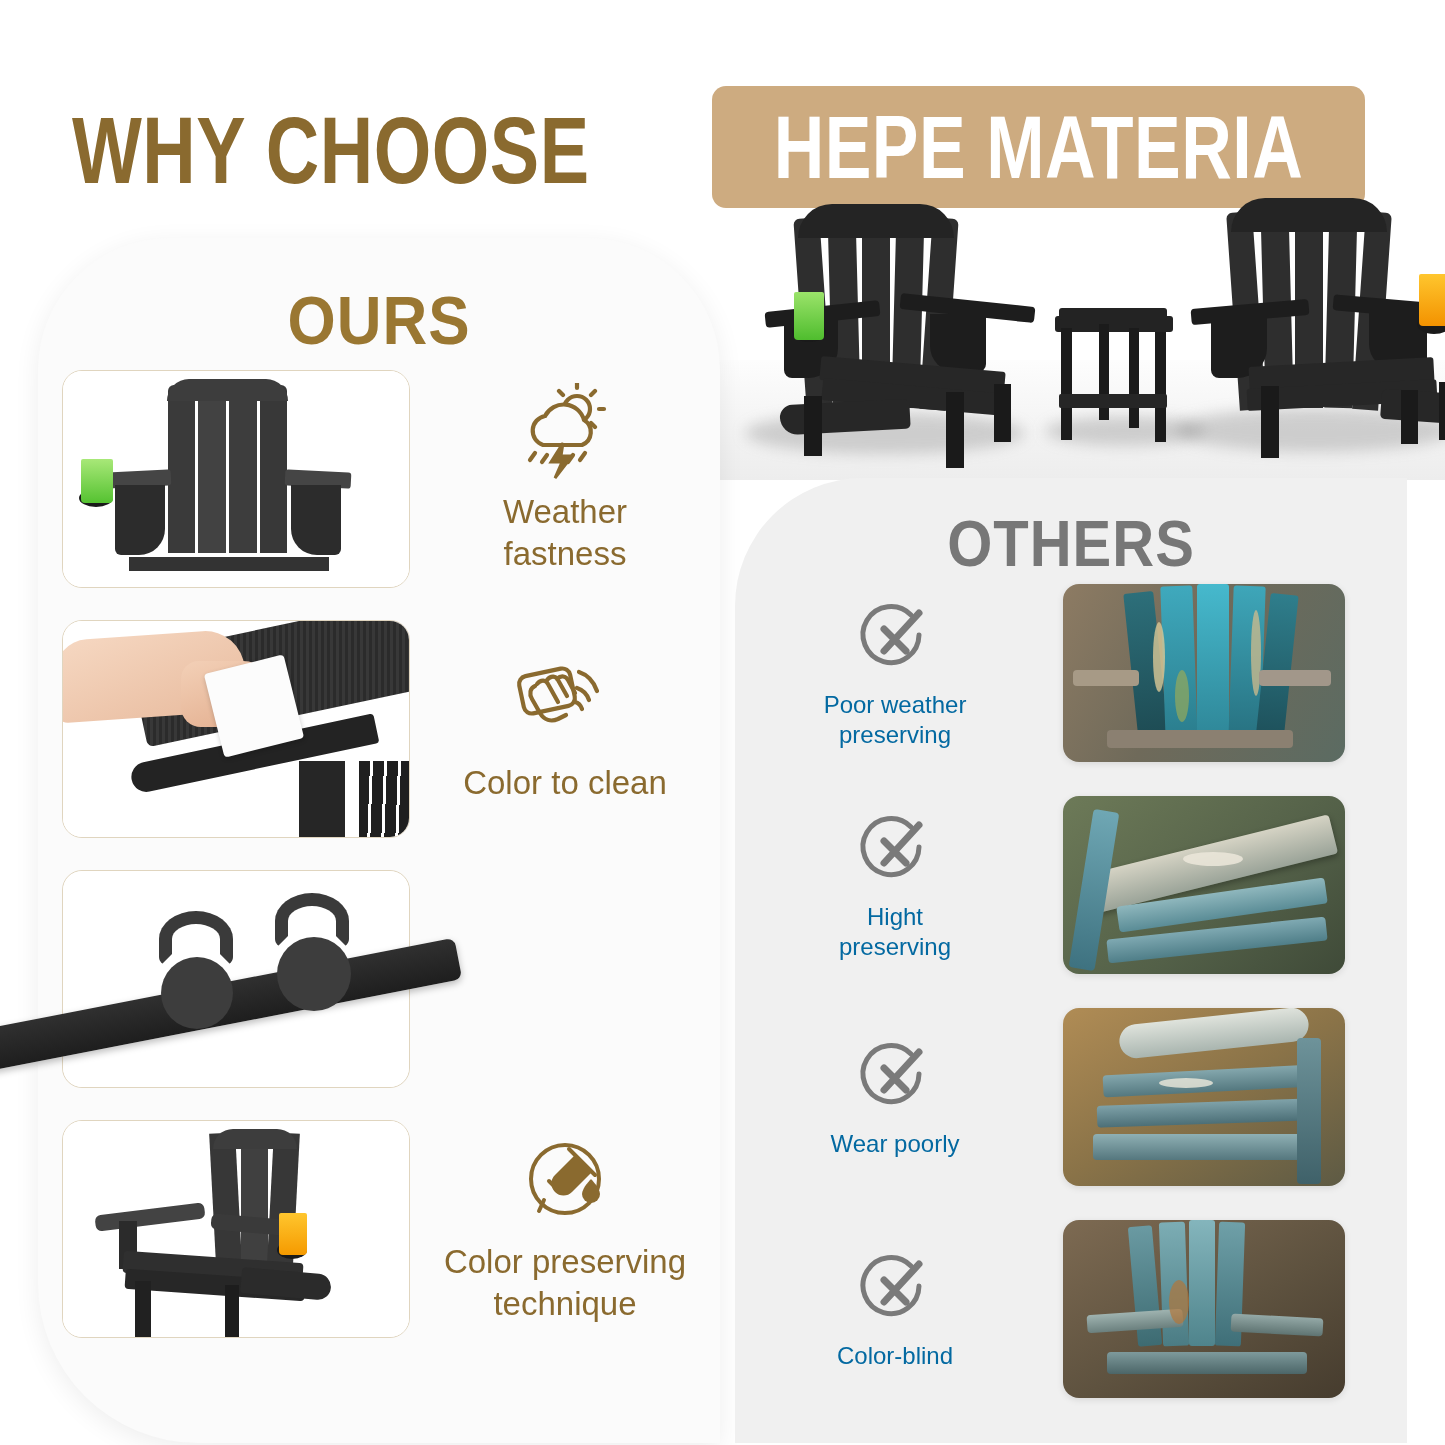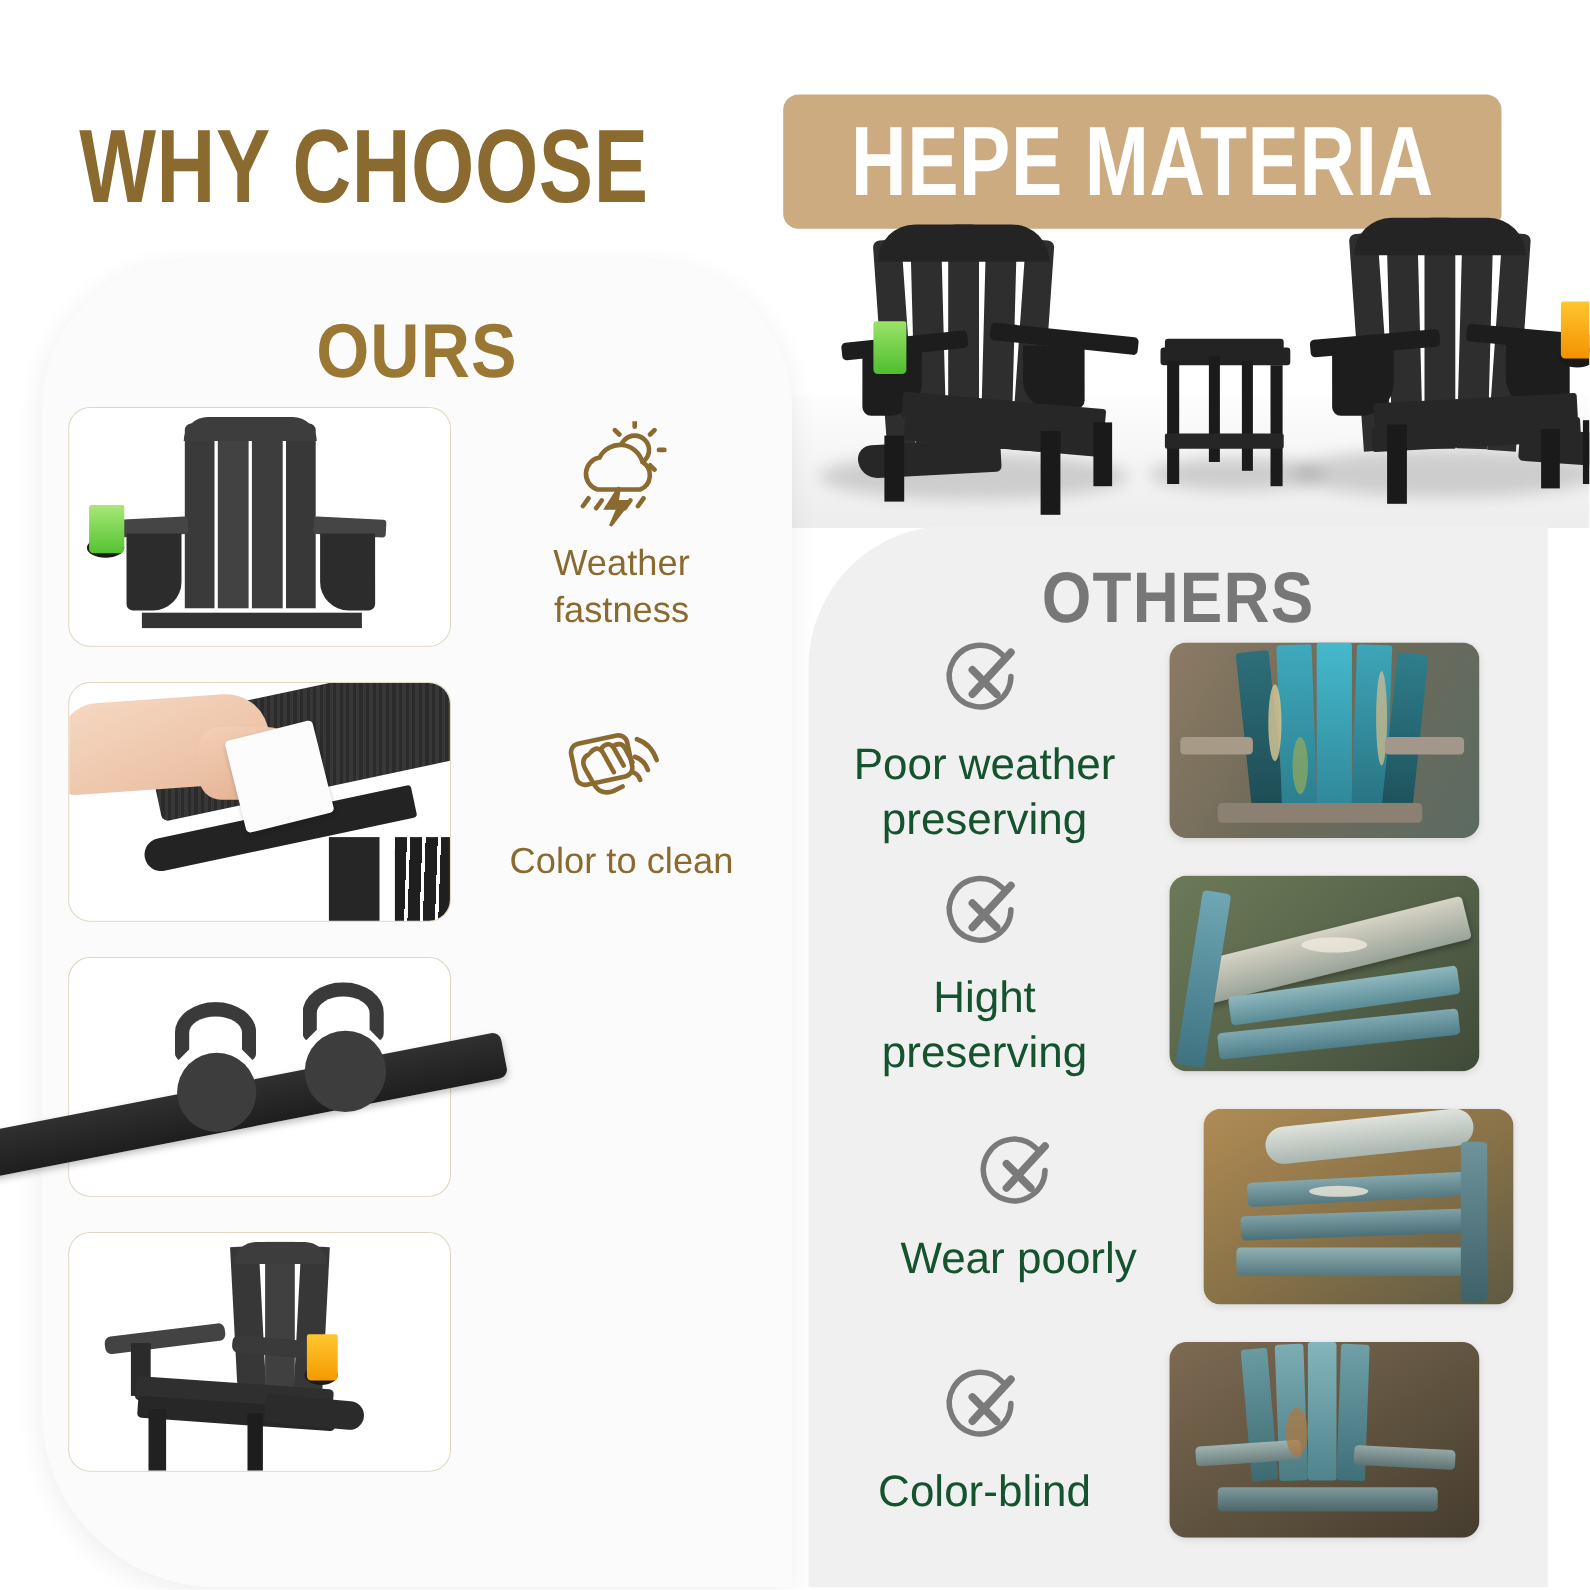--- a/index.html
+++ b/index.html
@@ -92,7 +92,7 @@
   .others-row { position: absolute; left: 0; width: 672px; display: flex; align-items: center; }
   .oth-feature { width: 320px; text-align: center; flex: none; }
   .oth-feature .ficon { height: 86px; display:flex; align-items:center; justify-content:center; }
-  .oth-feature .flabel { margin-top: 8px; font-size: 40px; line-height: 1.26; color: #14532d; }
+  .oth-feature .flabel { margin-top: 8px; font-size: 24px; line-height: 1.26; color: #0369a1; }
   .oth-thumb {
     position: relative; width: 282px; height: 178px; margin-left: 8px;
     border-radius: 16px; overflow: hidden; flex: none;

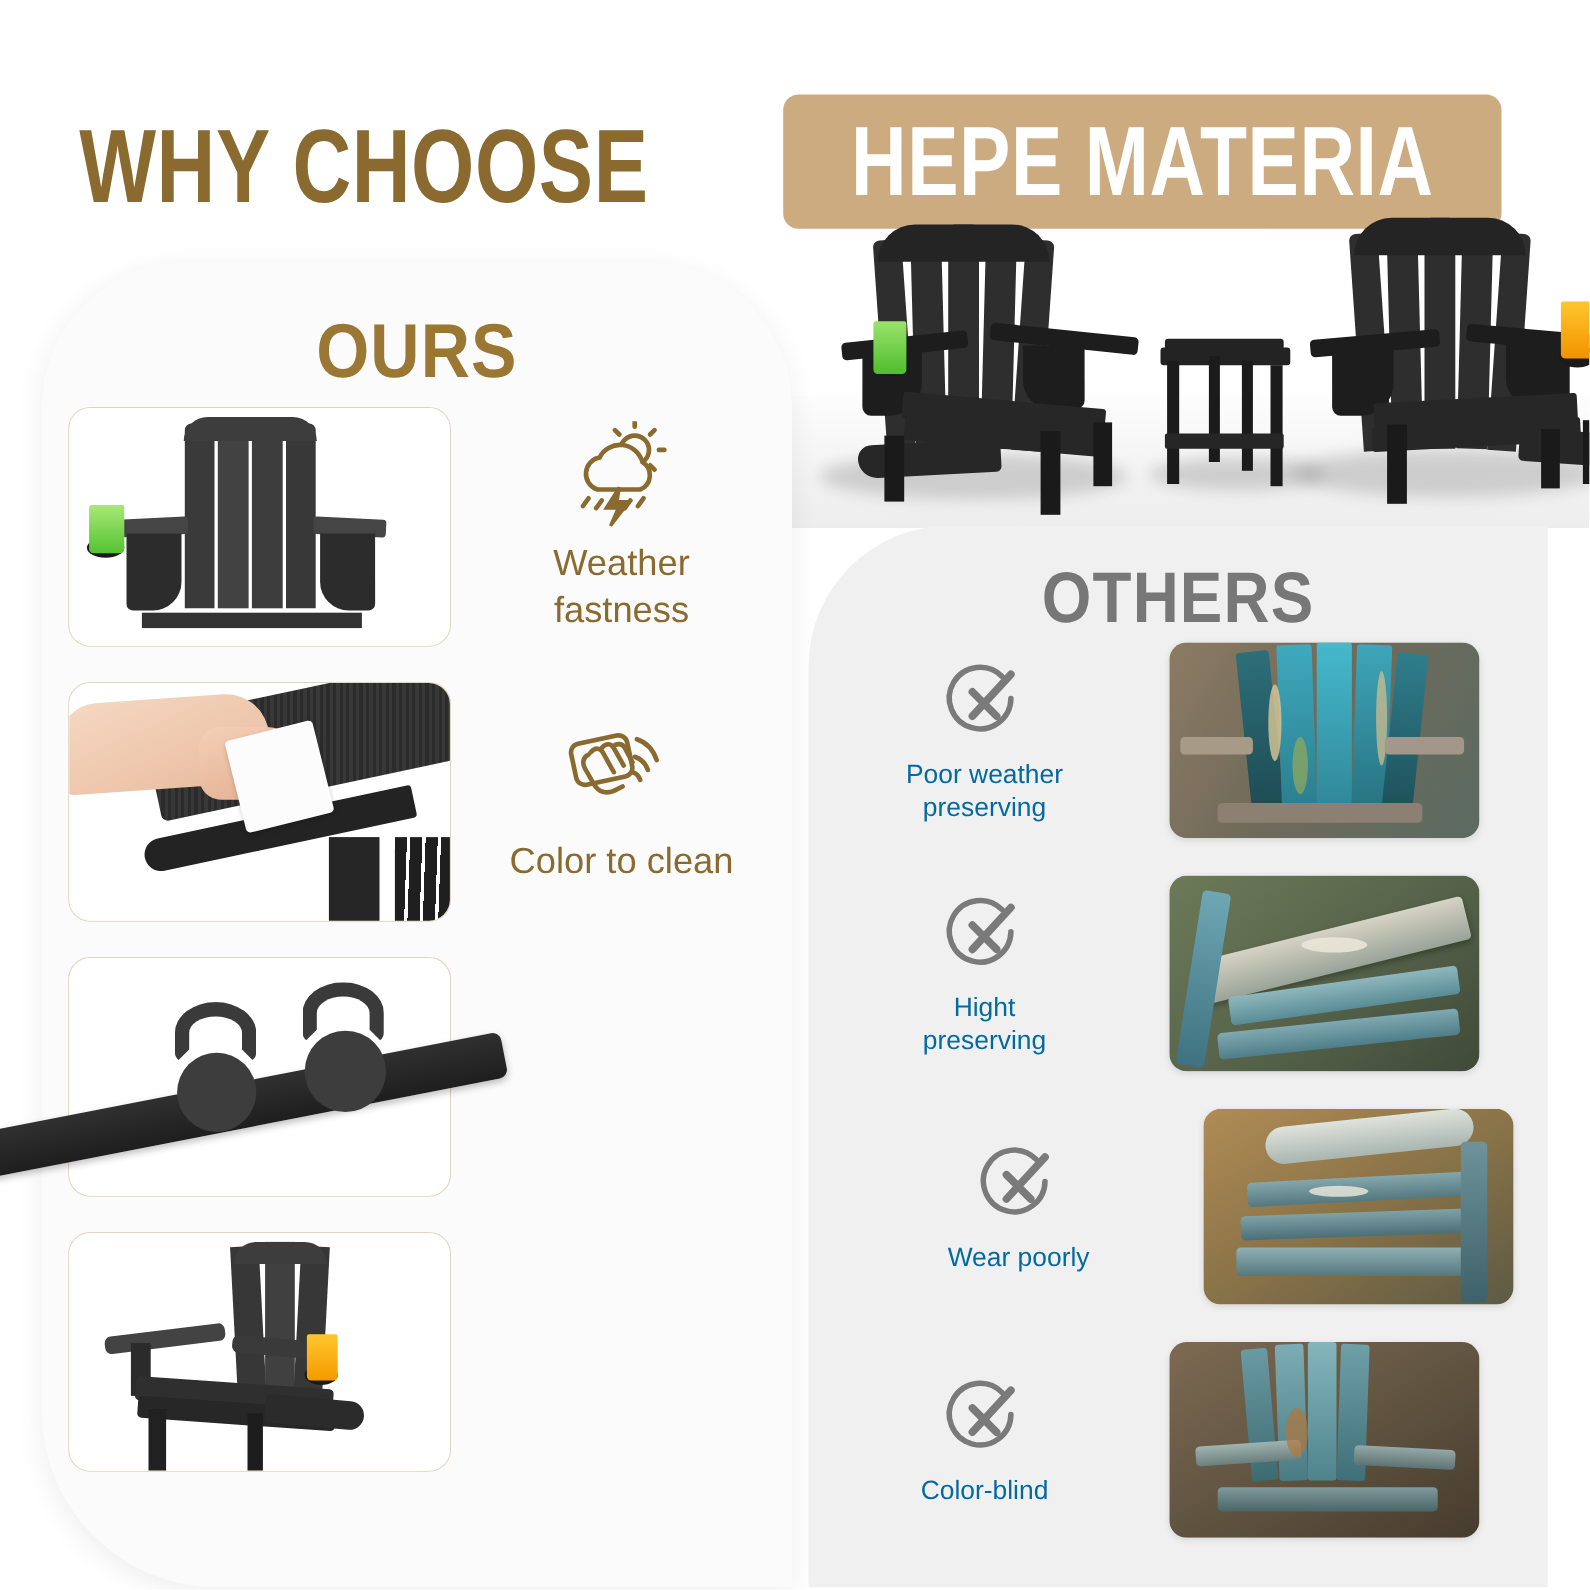--- a/index.html
+++ b/index.html
@@ -339,7 +339,7 @@
       </div>
     </div>
 
-    <div class="others-row" style="top:524px; height:190px;justify-content:center;">
+    <div class="others-row" style="top:524px; height:190px;">
       <div class="oth-feature">
         <div class="ficon">
           <svg width="76" height="76" viewBox="0 0 76 76" fill="none" stroke="#7a7a7a" stroke-width="5" stroke-linecap="round">

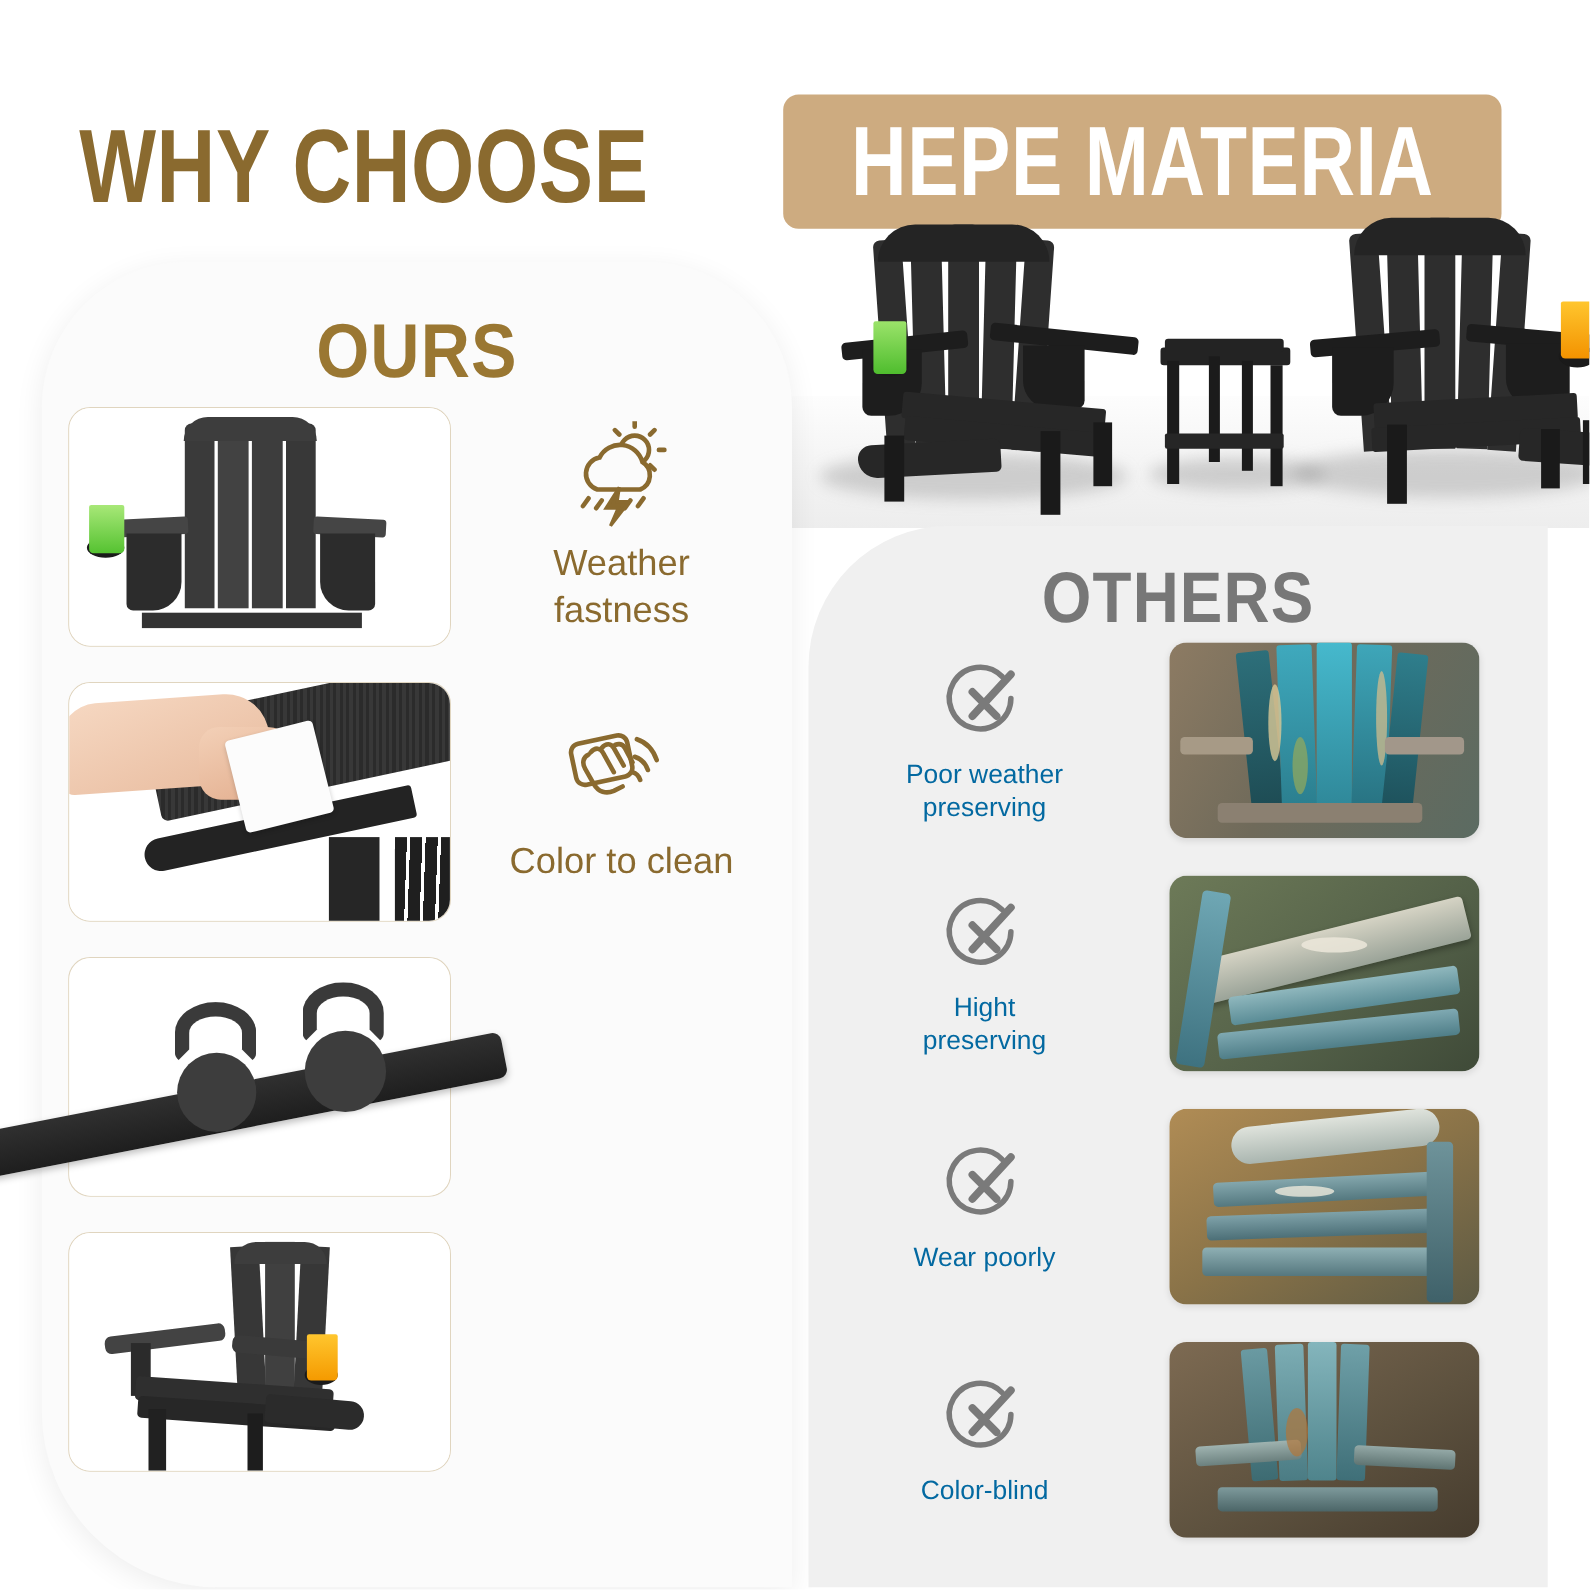--- a/index.html
+++ b/index.html
@@ -281,6 +281,21 @@
         <div class="cup-holder" style="left:214px; top:120px; width:30px; height:18px;"></div>
         <div class="cup" style="left:216px; top:92px; width:28px; height:42px; background:linear-gradient(180deg,#ffc62e,#f59a00);"></div>
       </div>
+      <div class="feature">
+        <div class="ficon">
+          <svg width="96" height="96" viewBox="0 0 96 96" fill="none" stroke="#8a6a2f" stroke-width="4" stroke-linecap="round" stroke-linejoin="round">
+            <circle cx="48" cy="46" r="34"></circle>
+            <path d="M58 22 38 42a12 12 0 0 0 17 17l20-20z" fill="#8a6a2f" stroke="none"></path>
+            <path d="M52 16 78 42M32 48l8 8"></path>
+            <path d="M74 46c0 0-9 9-9 15a9 9 0 0 0 18 0c0-6-9-15-9-15z" fill="#8a6a2f" stroke="none"></path>
+            <path d="M27 67 22 78"></path>
+          </svg>
+        </div>
+        <div class="flabel">
+          <div>Color preserving</div>
+          <div>technique</div>
+        </div>
+      </div>
     </div>
   </div>
 

